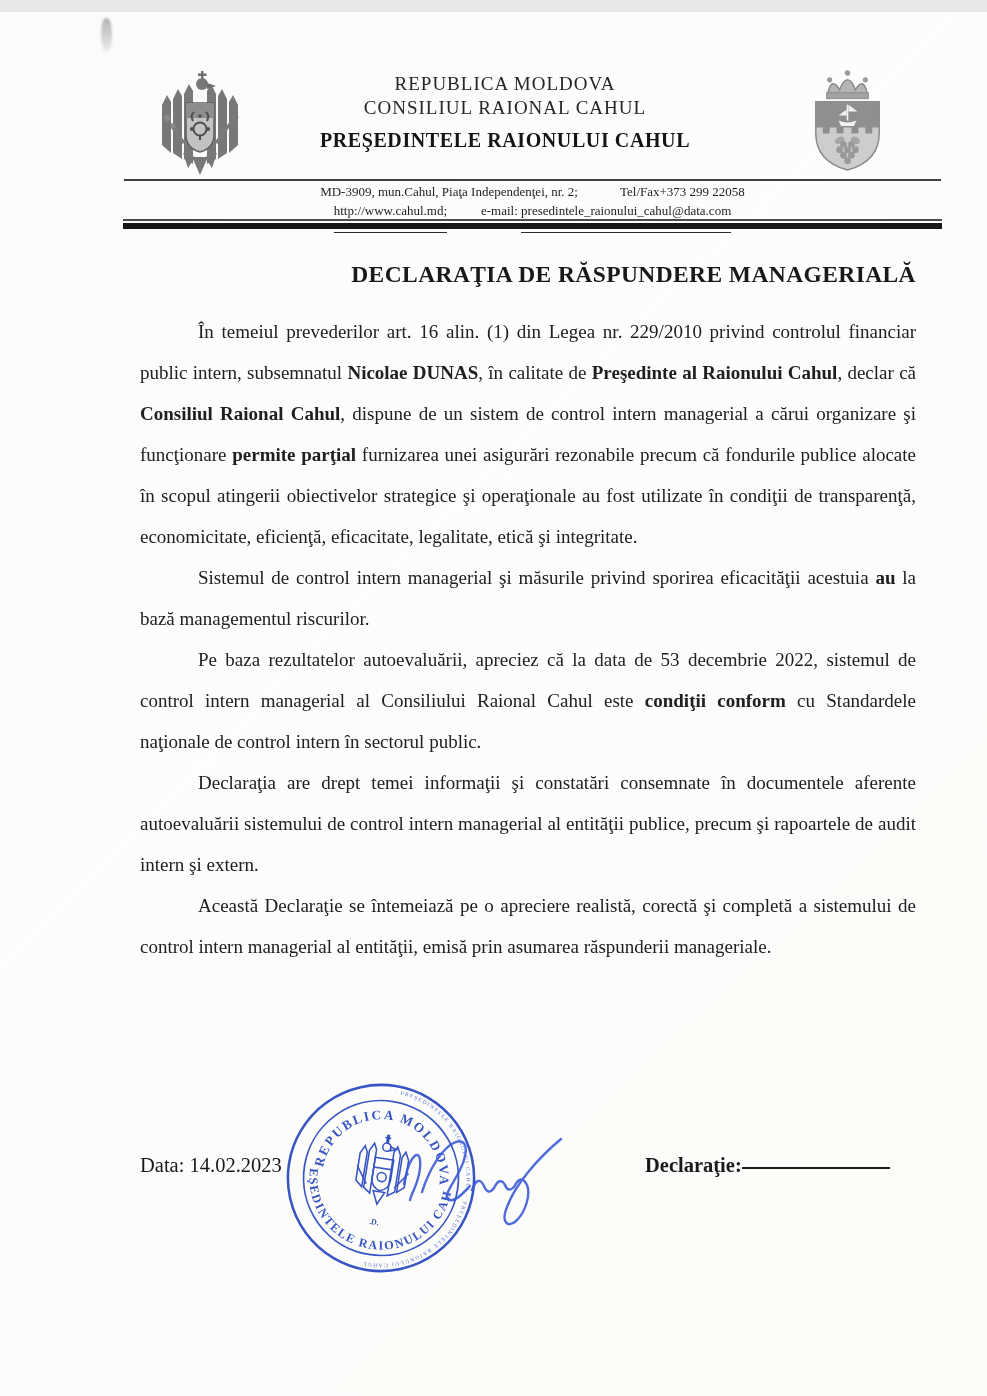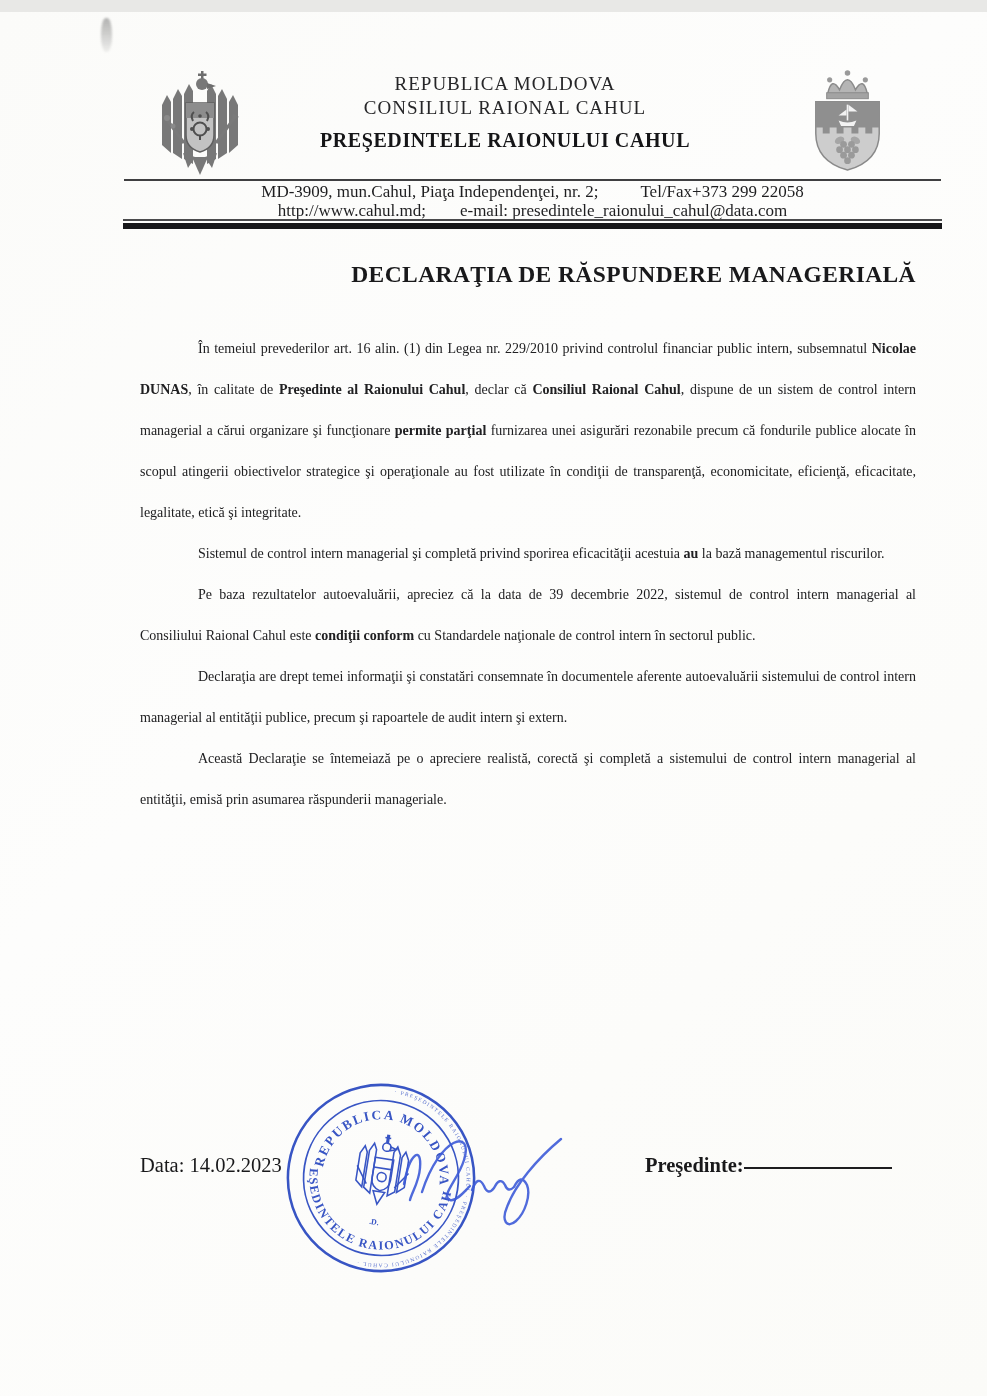--- a/index.html
+++ b/index.html
@@ -20,7 +20,7 @@
   .head-line1,.head-line2{font-size:19px; letter-spacing:1px; line-height:24px; color:#262628;}
   .head-line3{font-size:20px; font-weight:bold; letter-spacing:.6px; margin-top:9px; color:#151517;}
   .rule-thin{position:absolute; left:124px; top:167px; width:817px; border-top:2px solid #3f3f41;}
-  .contact{position:absolute; left:124px; top:170px; width:817px; text-align:center; font-size:17px; line-height:19px; color:#1e1e20;}
+  .contact{position:absolute; left:124px; top:170px; width:817px; text-align:center; font-size:13px; line-height:19px; color:#1e1e20;}
   .contact .row{white-space:nowrap;}
   .gap{display:inline-block; width:42px;}
   .gap2{display:inline-block; width:34px;}

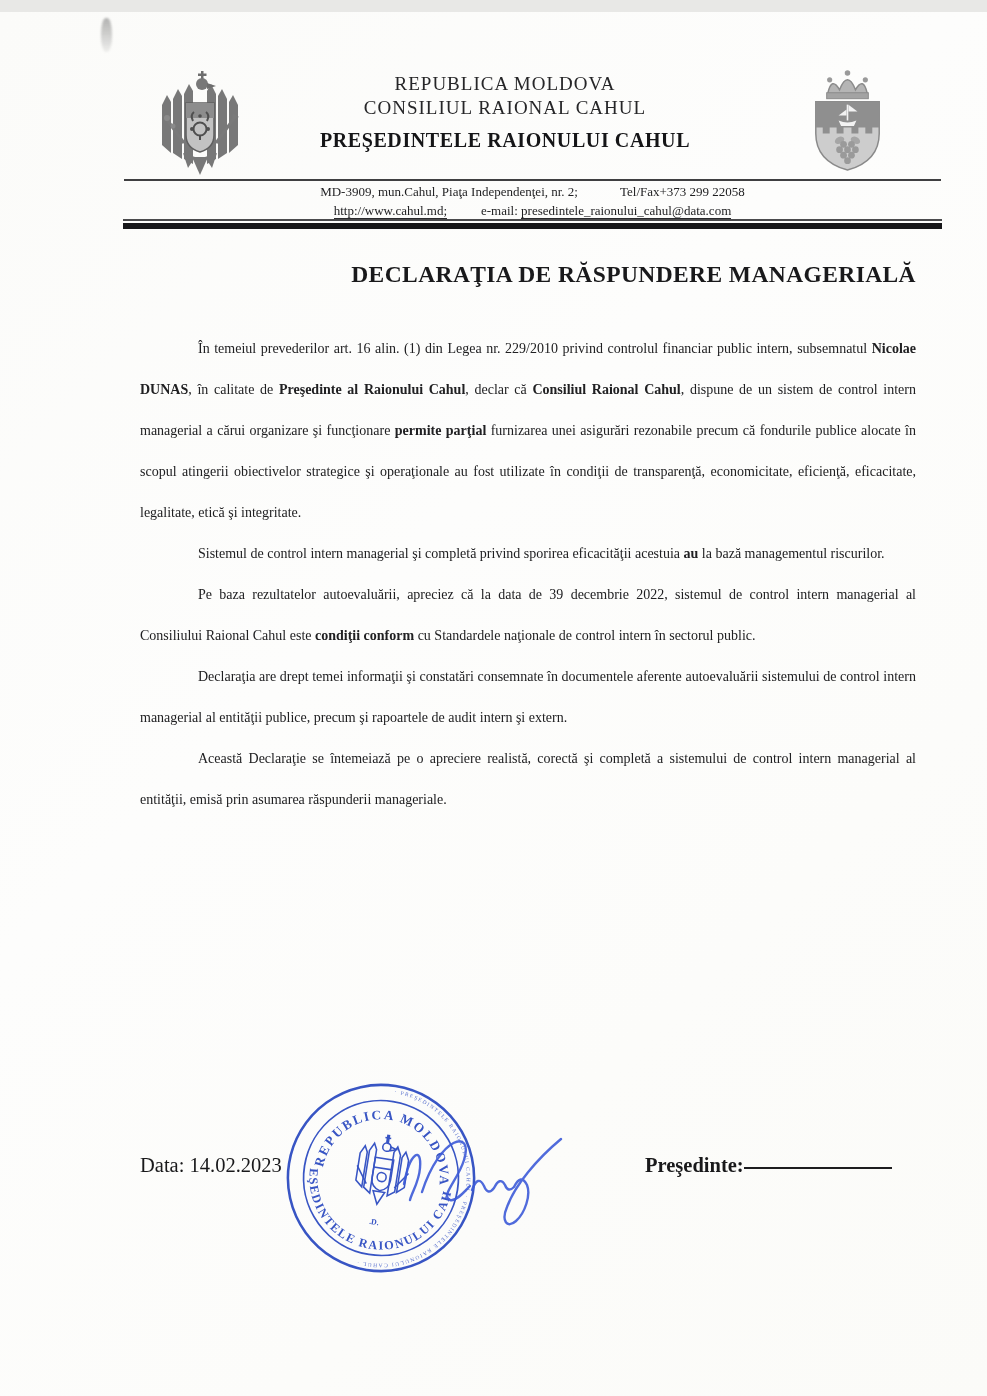--- a/index.html
+++ b/index.html
@@ -24,7 +24,7 @@
   .contact .row{white-space:nowrap;}
   .gap{display:inline-block; width:42px;}
   .gap2{display:inline-block; width:34px;}
-  .u{border-bottom:1.6px solid #2a2a2c; padding-bottom:0px;}
+  .u{border-bottom:1.6px solid #2a2a2c; padding-bottom:14px;}
   .rule-mid{position:absolute; left:123px; top:207px; width:819px; border-top:2px solid #4b4b4d;}
   .rule-thick{position:absolute; left:123px; top:211px; width:819px; height:6px; background:#171719;}
   

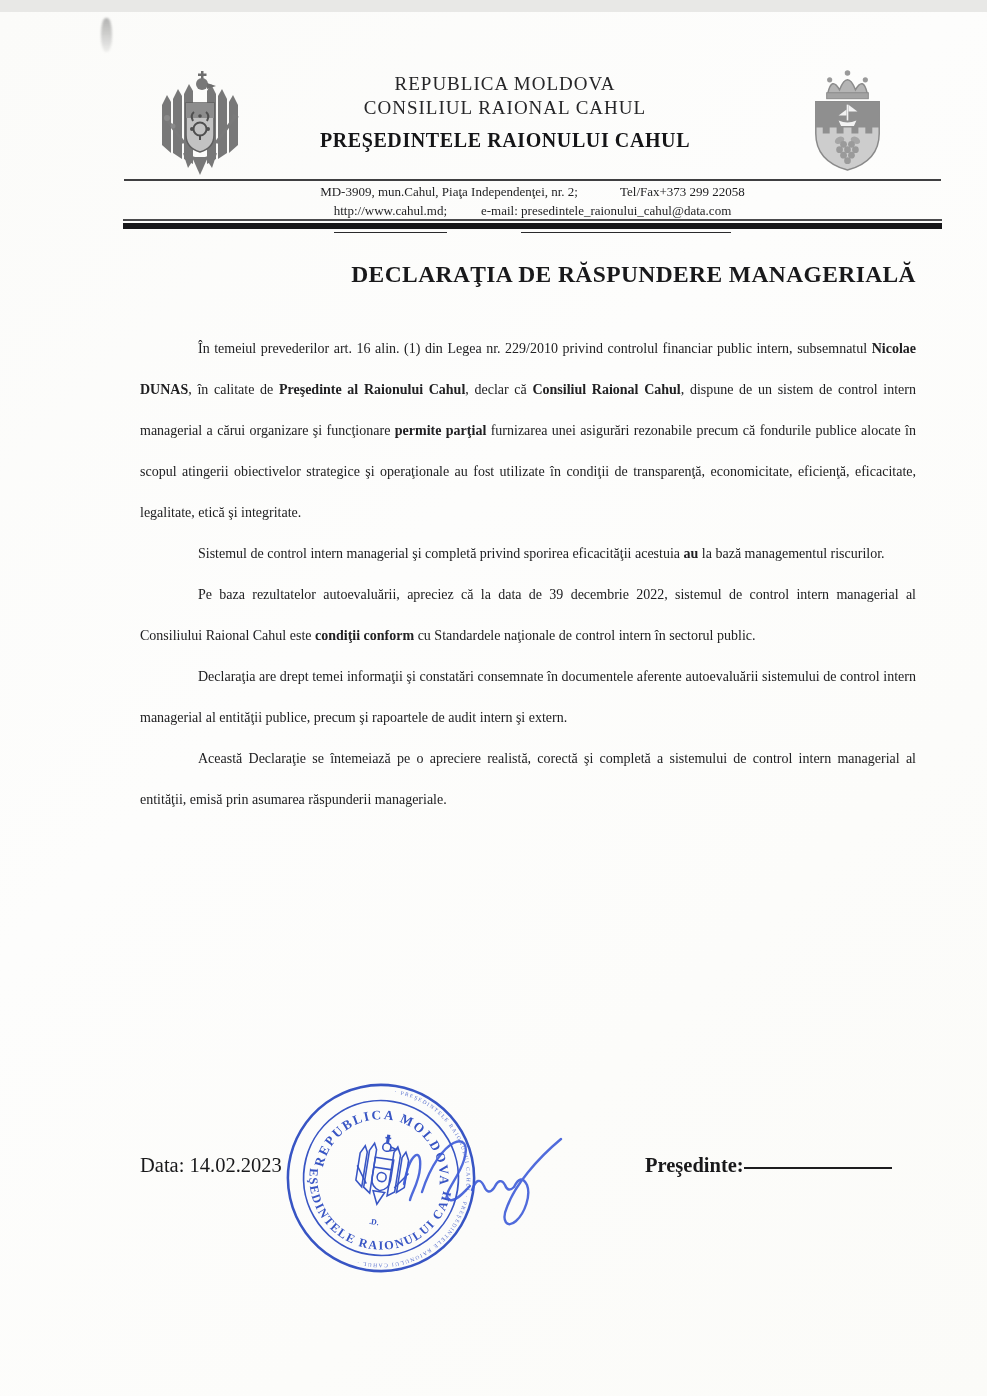--- a/index.html
+++ b/index.html
@@ -30,8 +30,8 @@
   
   .doc-title{position:absolute; left:140px; top:249px; width:776px; text-align:right;
     font-size:23.5px; font-weight:bold; letter-spacing:.4px; color:#19191b;}
-  .body-text{position:absolute; left:140px; top:316px; width:776px;
-    font-size:14px; line-height:41px; text-align:justify; color:#202022;}
+  .body-text{position:absolute; left:140px; top:299px; width:776px;
+    font-size:19px; line-height:41px; text-align:justify; color:#202022;}
   .body-text p{margin:0; text-indent:58px;}
   .b{font-weight:bold;}
   

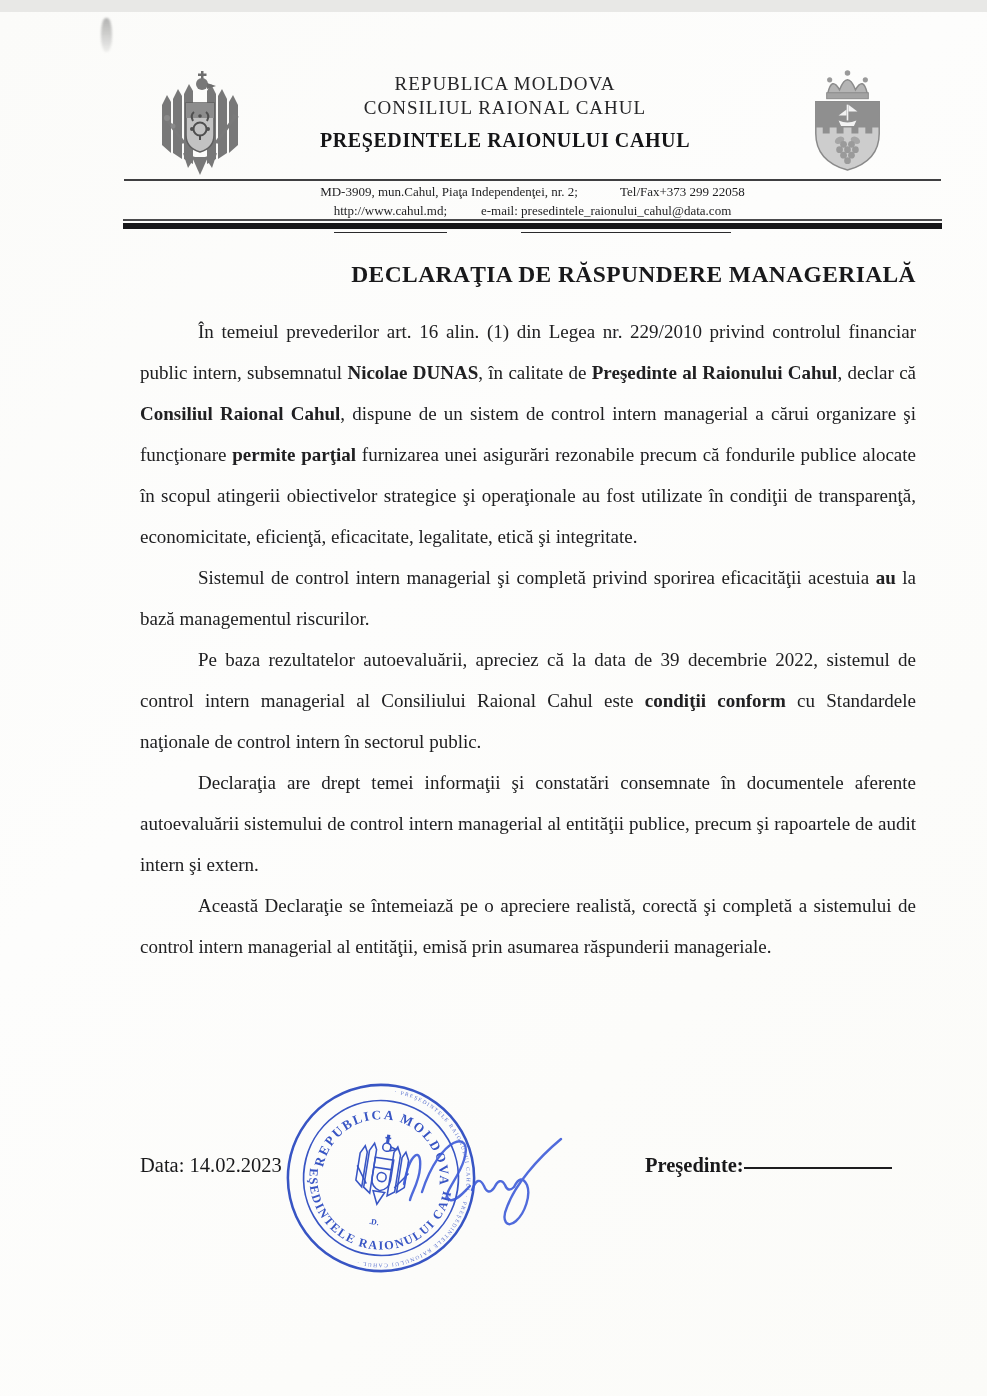--- a/index.html
+++ b/index.html
@@ -123,7 +123,7 @@
 
   <div class="body-text">
     <p><span>În temeiul prevederilor art. 16 alin. (1)  din Legea nr. 229/2010 privind controlul financiar public intern, subsemnatul </span><span class="b">Nicolae DUNAS</span><span>, în calitate de </span><span class="b">Preşedinte al Raionului Cahul</span><span>, declar că </span><span class="b">Consiliul Raional Cahul</span><span>, dispune de un sistem de control intern managerial a cărui organizare şi funcţionare </span><span class="b">permite parţial</span><span> furnizarea unei asigurări rezonabile precum că fondurile publice alocate în scopul atingerii obiectivelor strategice şi operaţionale au fost utilizate în condiţii de transparenţă, economicitate, eficienţă, eficacitate, legalitate, etică şi integritate.</span></p>
-    <p><span>Sistemul de control intern managerial şi completă privind sporirea eficacităţii acestuia </span><span class="b">au</span><span> la bază managementul riscurilor.</span></p>
+    <p><span>Sistemul de control intern managerial şi măsurile privind sporirea eficacităţii acestuia </span><span class="b">au</span><span> la bază managementul riscurilor.</span></p>
     <p><span>Pe baza rezultatelor autoevaluării, apreciez că la data de 39 decembrie 2022, sistemul de control intern managerial al Consiliului Raional Cahul este </span><span class="b">condiţii conform</span><span> cu Standardele naţionale de control intern în sectorul public.</span></p>
     <p><span>Declaraţia are drept temei informaţii şi constatări consemnate în documentele aferente autoevaluării sistemului de control intern managerial al entităţii publice, precum şi rapoartele de audit intern şi extern.</span></p>
     <p><span>Această Declaraţie se întemeiază pe o apreciere realistă, corectă şi completă a sistemului de control intern managerial al entităţii, emisă prin asumarea răspunderii manageriale.</span></p>

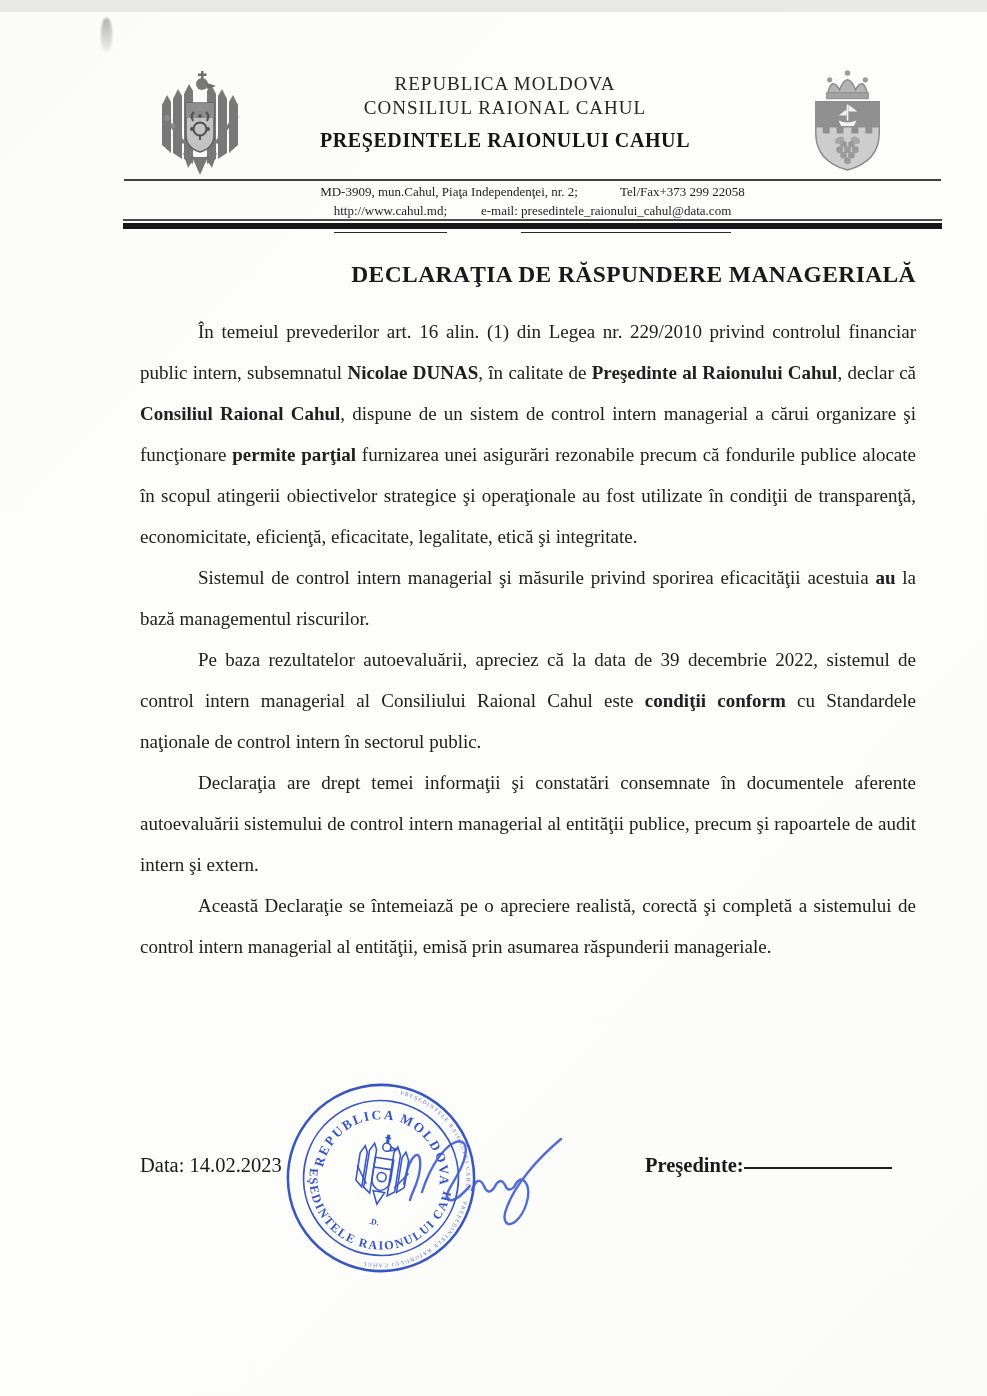--- a/index.html
+++ b/index.html
@@ -124,7 +124,7 @@
   <div class="body-text">
     <p><span>În temeiul prevederilor art. 16 alin. (1)  din Legea nr. 229/2010 privind controlul financiar public intern, subsemnatul </span><span class="b">Nicolae DUNAS</span><span>, în calitate de </span><span class="b">Preşedinte al Raionului Cahul</span><span>, declar că </span><span class="b">Consiliul Raional Cahul</span><span>, dispune de un sistem de control intern managerial a cărui organizare şi funcţionare </span><span class="b">permite parţial</span><span> furnizarea unei asigurări rezonabile precum că fondurile publice alocate în scopul atingerii obiectivelor strategice şi operaţionale au fost utilizate în condiţii de transparenţă, economicitate, eficienţă, eficacitate, legalitate, etică şi integritate.</span></p>
     <p><span>Sistemul de control intern managerial şi măsurile privind sporirea eficacităţii acestuia </span><span class="b">au</span><span> la bază managementul riscurilor.</span></p>
-    <p><span>Pe baza rezultatelor autoevaluării, apreciez că la data de 39 decembrie 2022, sistemul de control intern managerial al Consiliului Raional Cahul este </span><span class="b">condiţii conform</span><span> cu Standardele naţionale de control intern în sectorul public.</span></p>
+    <p><span>Pe baza rezultatelor autoevaluării, apreciez că la data de 53 decembrie 2022, sistemul de control intern managerial al Consiliului Raional Cahul este </span><span class="b">condiţii conform</span><span> cu Standardele naţionale de control intern în sectorul public.</span></p>
     <p><span>Declaraţia are drept temei informaţii şi constatări consemnate în documentele aferente autoevaluării sistemului de control intern managerial al entităţii publice, precum şi rapoartele de audit intern şi extern.</span></p>
     <p><span>Această Declaraţie se întemeiază pe o apreciere realistă, corectă şi completă a sistemului de control intern managerial al entităţii, emisă prin asumarea răspunderii manageriale.</span></p>
   </div>

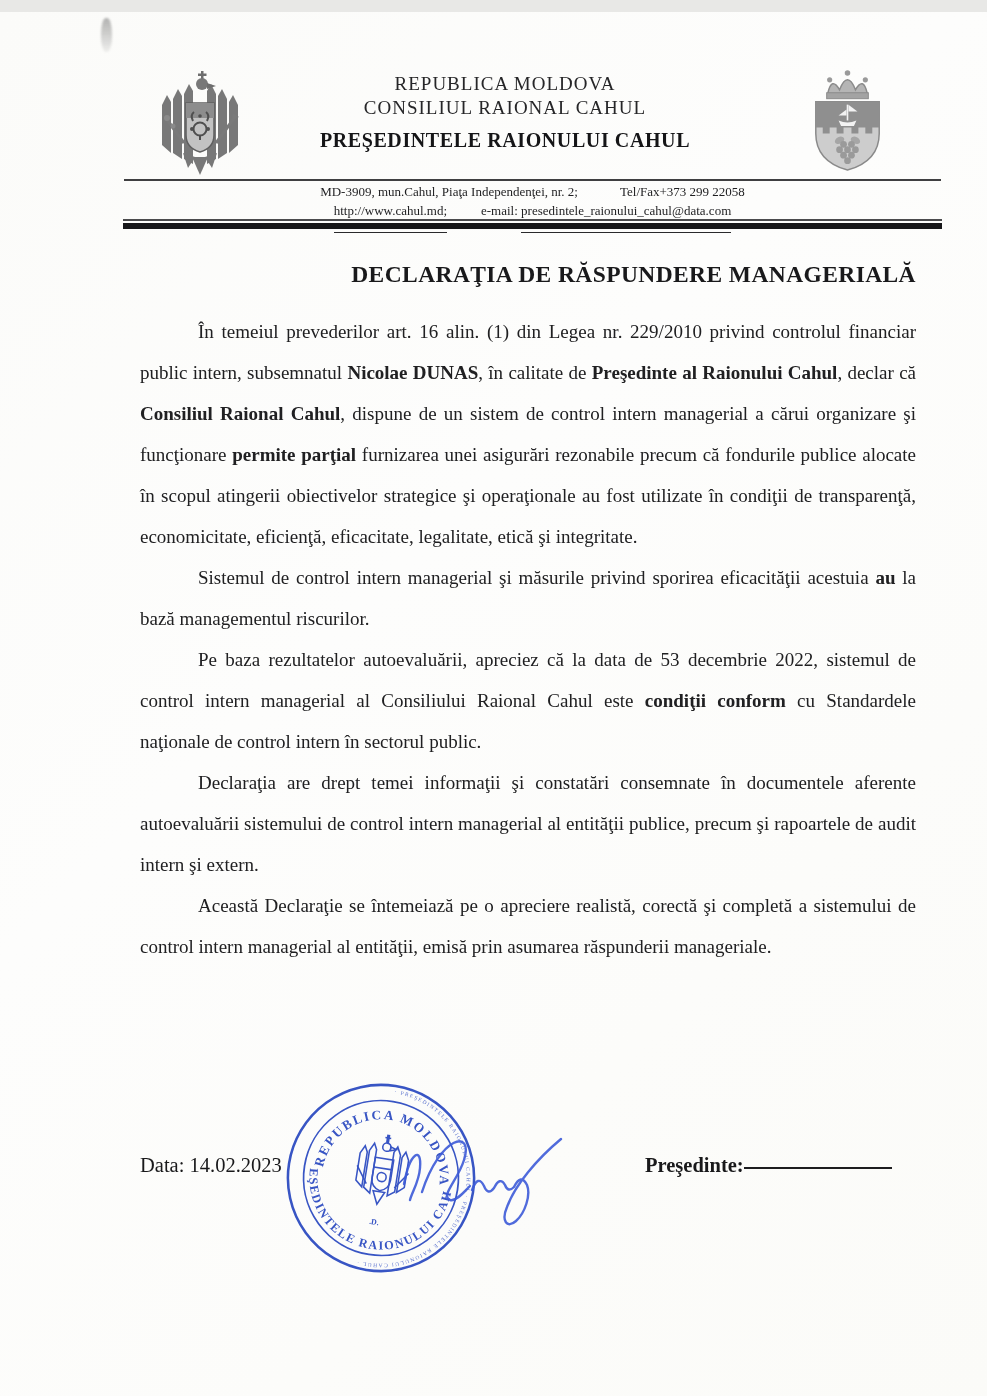--- a/index.html
+++ b/index.html
@@ -177,7 +177,7 @@
     </g>
   </svg>
 
-  <div class="sig-label"><span>Preşedinte:</span><span class="sig-line"></span></div>
+  <div class="sig-label"><span>Declaraţie:</span><span class="sig-line"></span></div>
 
 </div>
 

